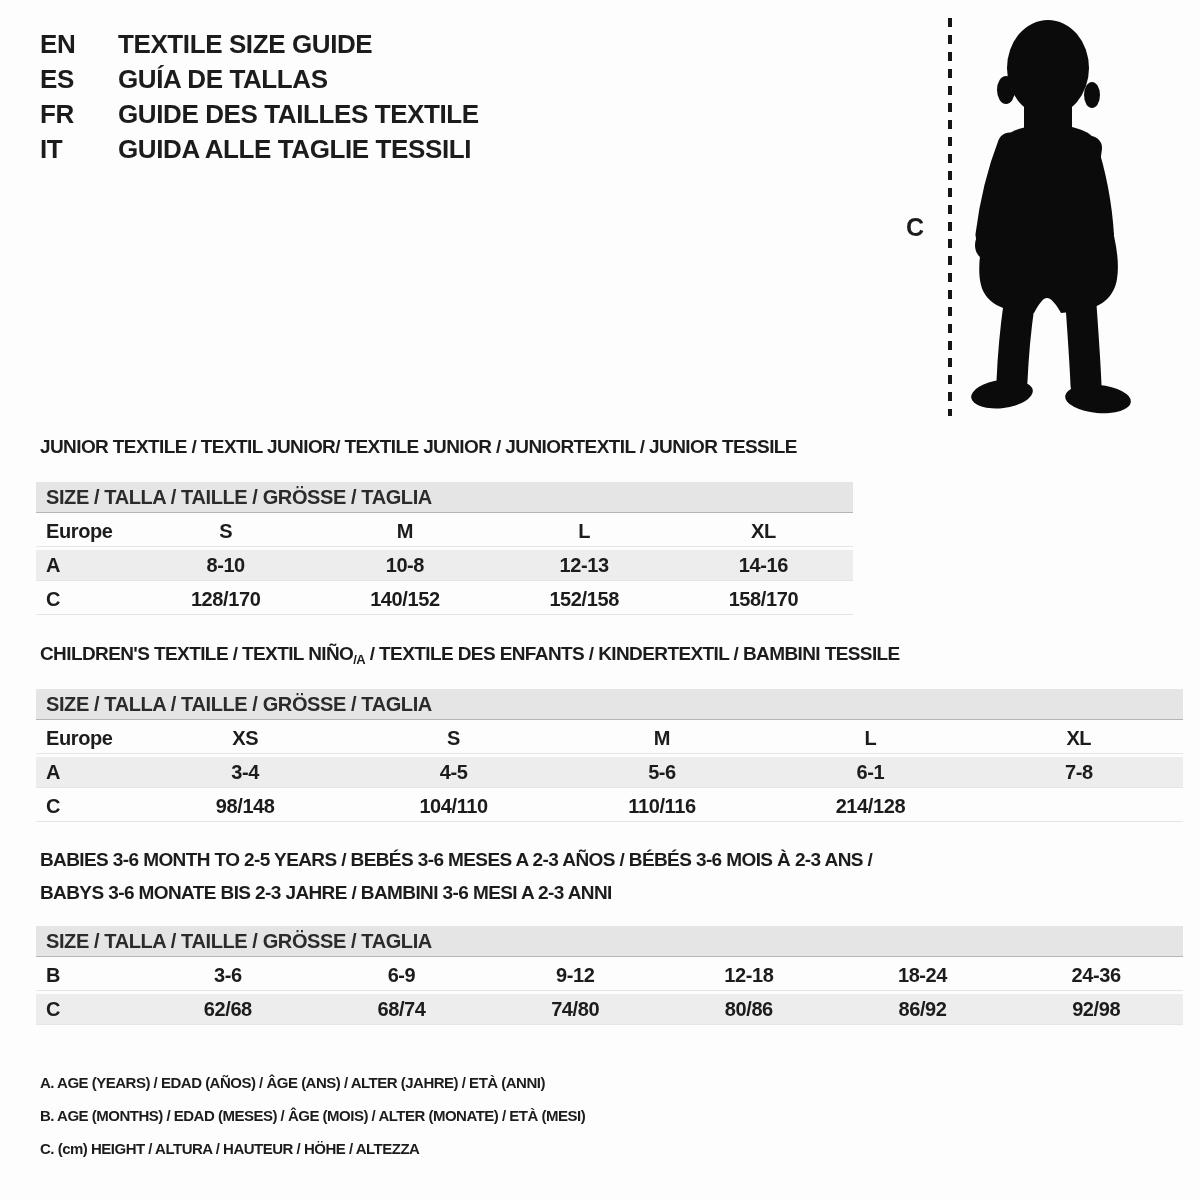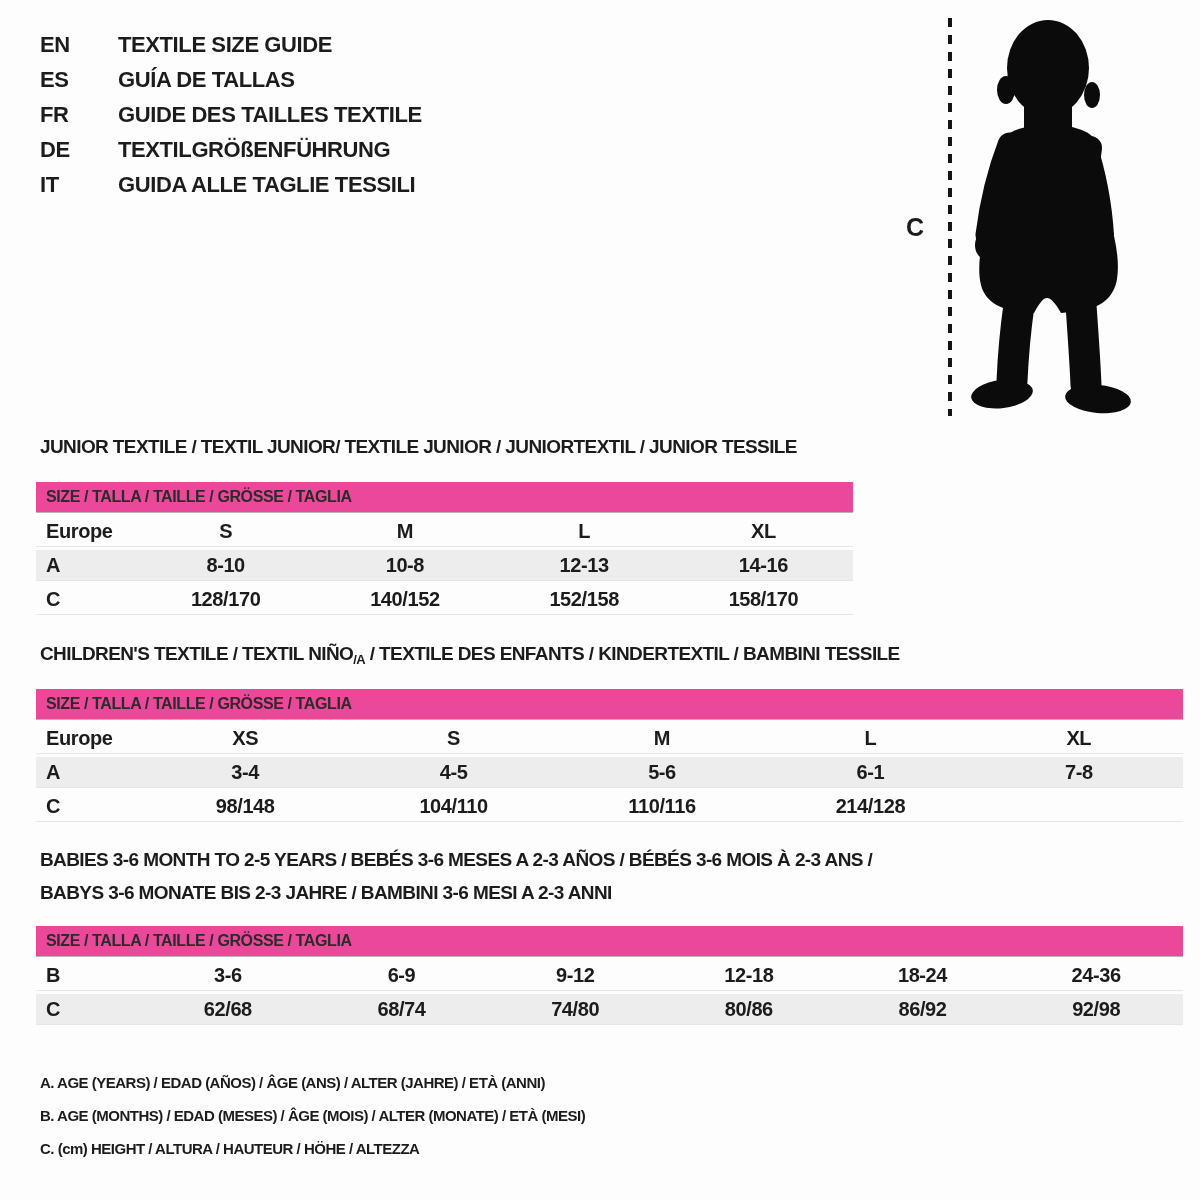--- a/index.html
+++ b/index.html
@@ -14,7 +14,7 @@
 
   
   .lang-block { position: absolute; left: 40px; top: 27px; }
-  .lang-row { display: flex; height: 35px; line-height: 35px; font-size: 22px; }
+  .lang-row { display: flex; height: 35px; line-height: 35px; font-size: 26px; }
   .lang-code { width: 78px; }
   .lang-label { white-space: nowrap; }
 

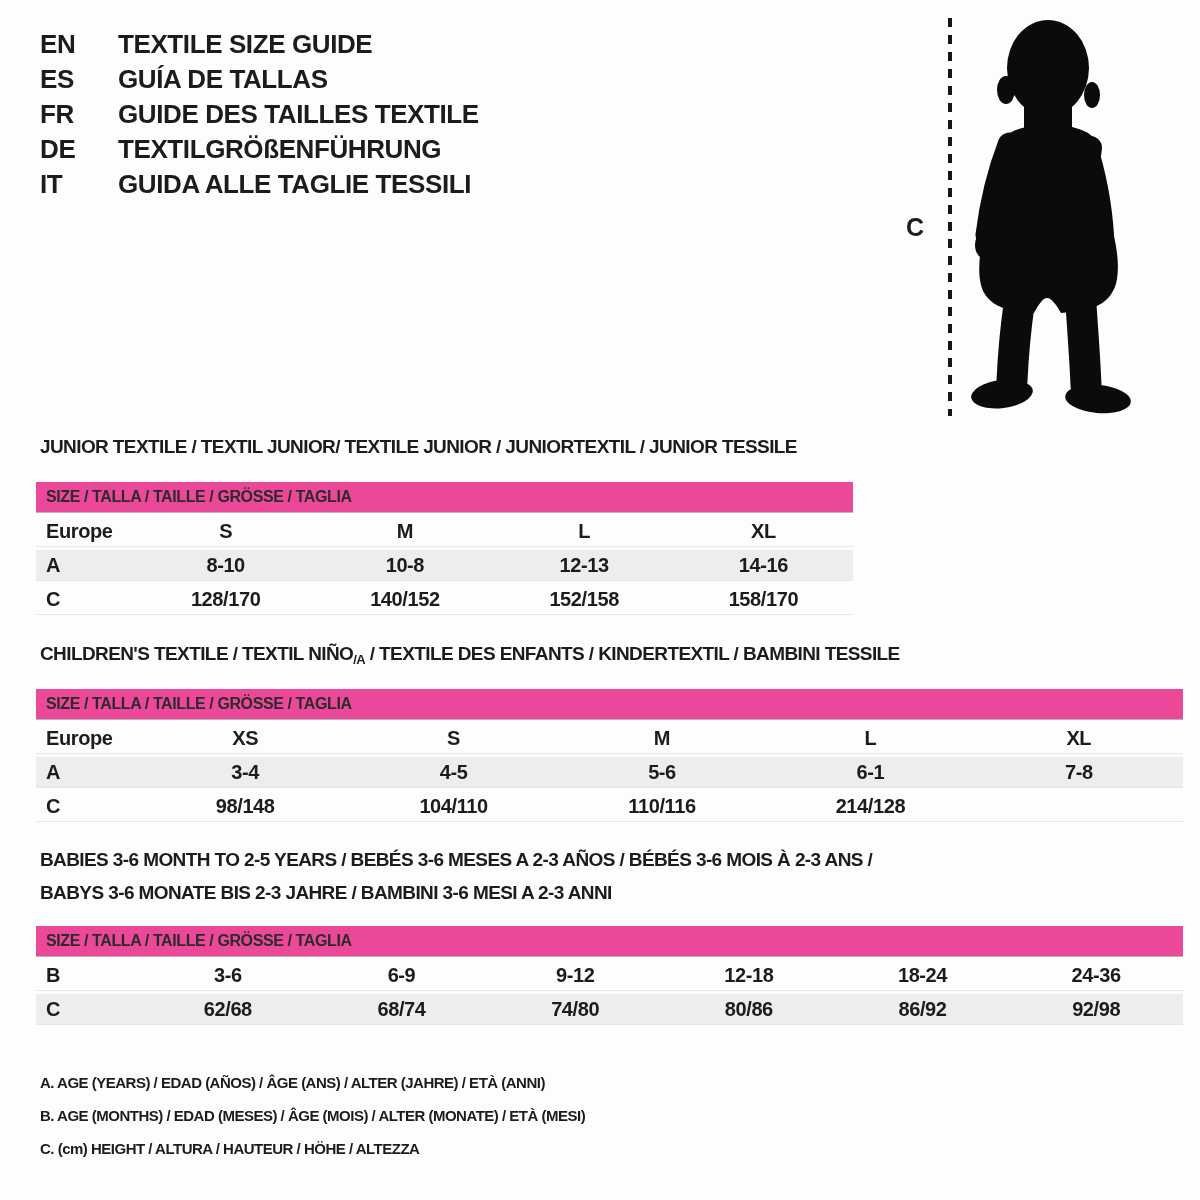--- a/index.html
+++ b/index.html
@@ -74,10 +74,6 @@
     <div class="lang-row">
       <span class="lang-code">FR</span>
       <span class="lang-label">GUIDE DES TAILLES TEXTILE</span>
-    </div>
-    <div class="lang-row">
-      <span class="lang-code">DE</span>
-      <span class="lang-label">TEXTILGRÖßENFÜHRUNG</span>
     </div>
     <div class="lang-row">
       <span class="lang-code">IT</span>

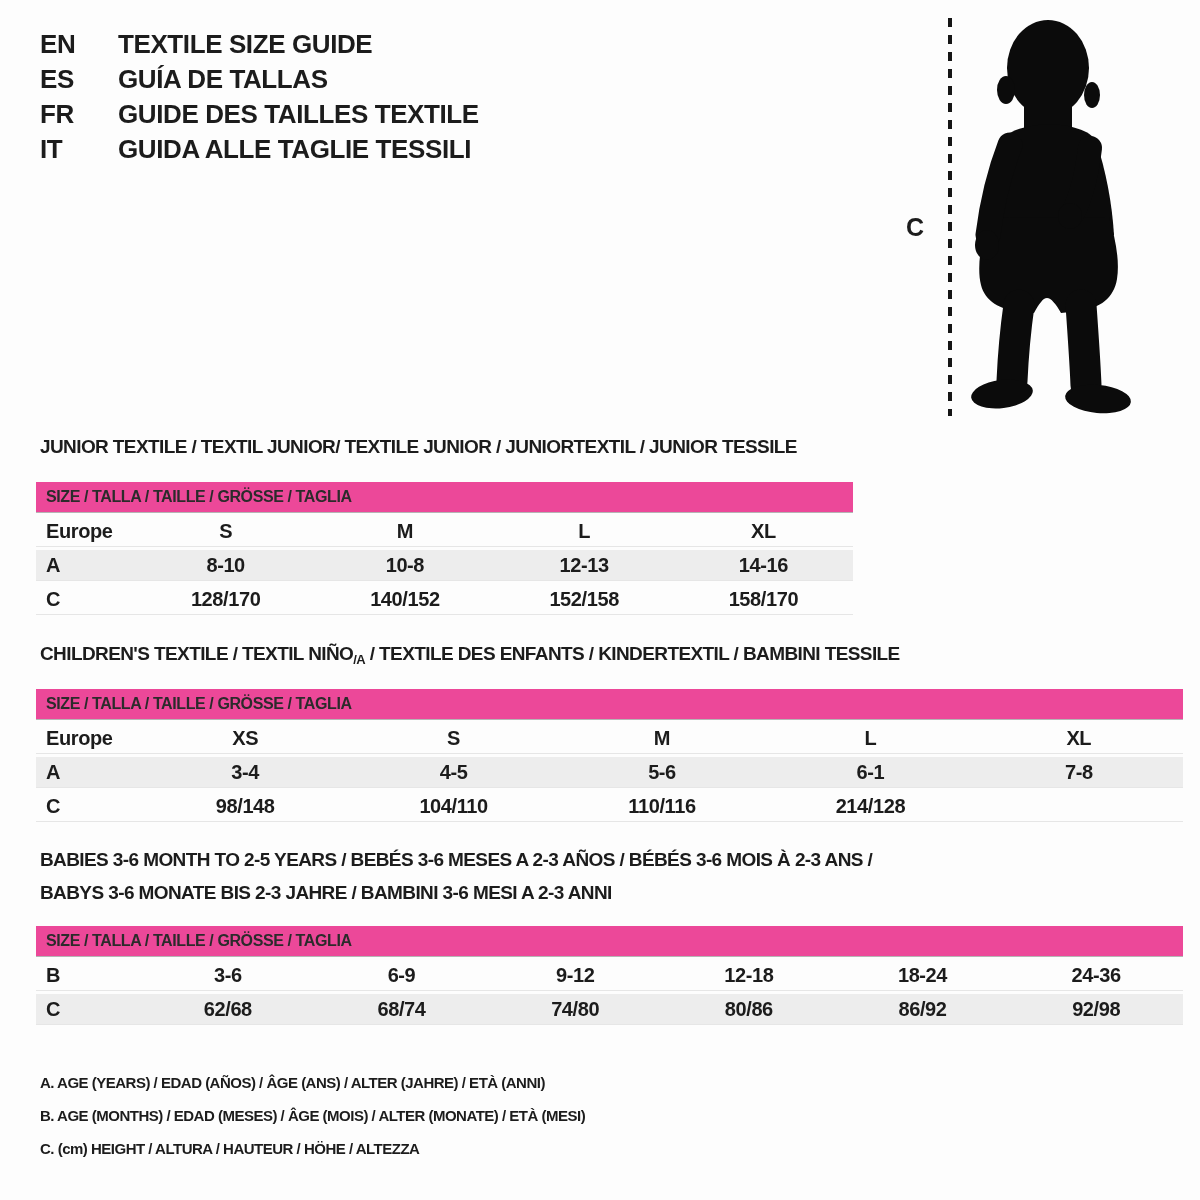--- a/index.html
+++ b/index.html
@@ -33,8 +33,8 @@
   
   .size-table { position: absolute; left: 36px; }
   .thead {
-    height: 30px; line-height: 30px; background: #ec4899; color: #2b2b2b;
-    font-size: 16px; padding-left: 10px; margin-bottom: 3px;
+    height: 30px; line-height: 30px; background: #e5e5e5; color: #2b2b2b;
+    font-size: 20px; padding-left: 10px; margin-bottom: 3px;
     border-bottom: 1px solid #b5b5b5;
   }
   .trow { display: grid; height: 30px; line-height: 30px; font-size: 20px; margin-bottom: 3px; border-bottom: 1px solid #e6e6e6; }

